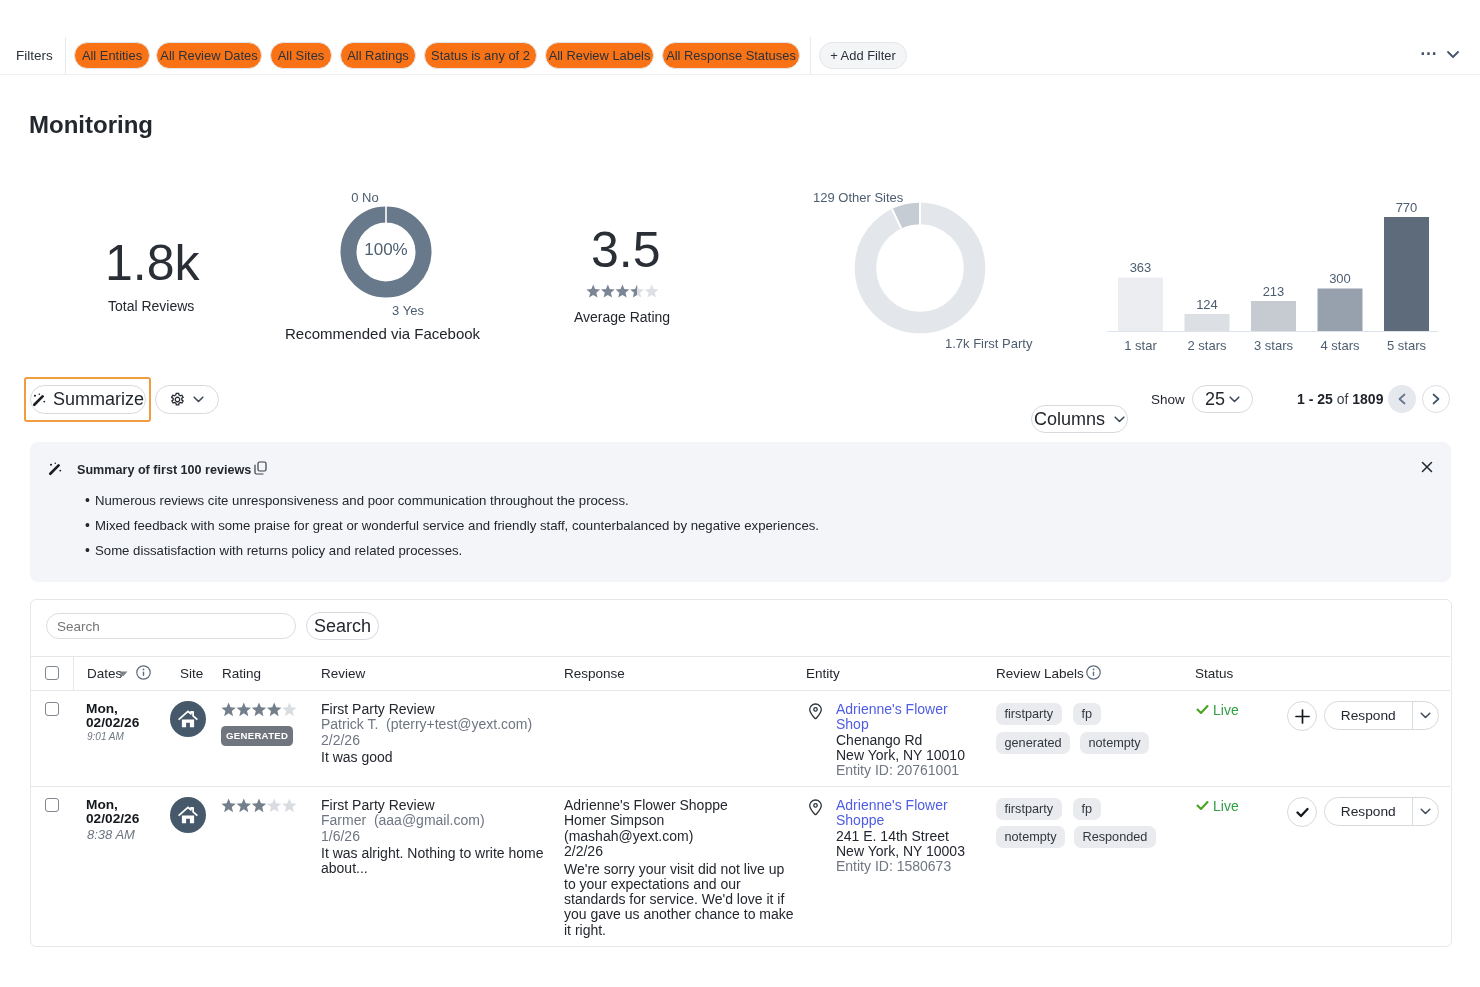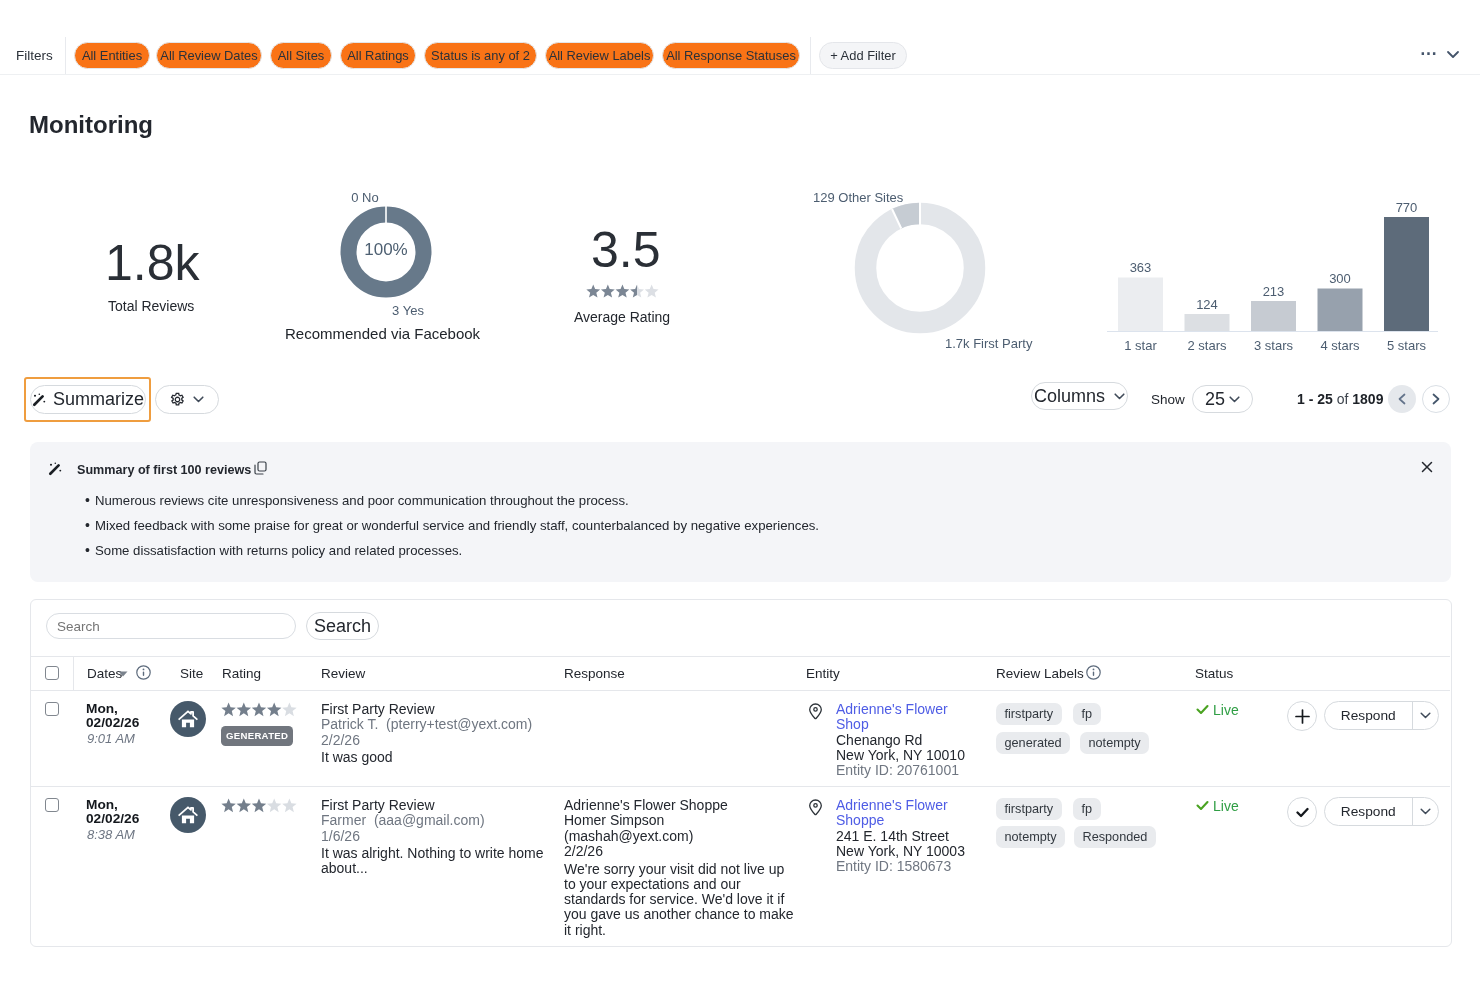--- a/index.html
+++ b/index.html
@@ -133,7 +133,7 @@
         <path d="M1.2 1.2l4.3 4.3 4.3-4.3" fill="none" stroke="#404b59" stroke-width="1.6" stroke-linecap="round" stroke-linejoin="round"></path>
       </svg>
   </div>
-  <div class="btn" style="left:1031px;top:382px;width:95px;height:26px;gap:9px;border-radius:14px">
+  <div class="btn" style="left:1031px;top:405px;width:95px;height:26px;gap:9px;border-radius:14px">
     <span>Columns</span>
     <svg width="11" height="7" viewBox="0 0 11 7">
         <path d="M1.2 1.2l4.3 4.3 4.3-4.3" fill="none" stroke="#404b59" stroke-width="1.6" stroke-linecap="round" stroke-linejoin="round"></path>

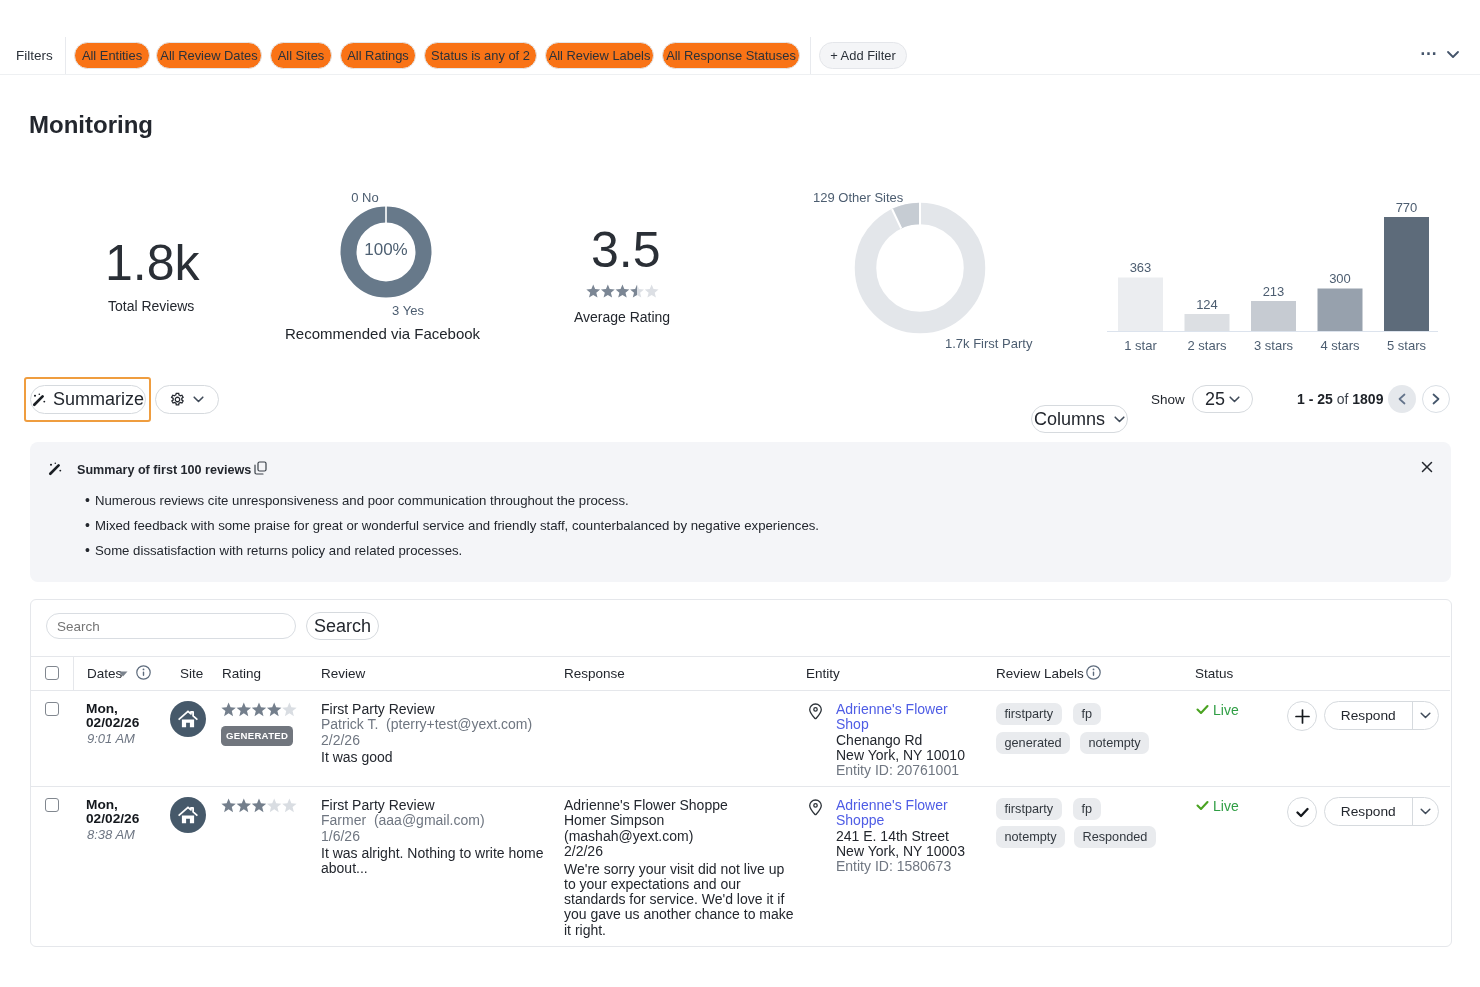--- a/index.html
+++ b/index.html
@@ -218,7 +218,7 @@
 
   <div class="a cb" style="left:45px;top:702px"></div>
   <div class="a" style="left:86px;top:702px;font-size:13.7px;font-weight:700;line-height:13.6px;color:#14181d">Mon,<br>02/02/26</div>
-  <div class="a" style="left:87px;top:731px;font-size:13px;font-style:italic;color:#6e7683">9:01 AM</div>
+  <div class="a" style="left:87px;top:731px;font-size:10px;font-style:italic;color:#6e7683">9:01 AM</div>
   <div class="a site" style="left:170px;top:701px">
       <svg width="22" height="20" viewBox="0 0 22 20">
         <path d="M2.2 10.2 L11 2.3 L13.9 4.9 L13.9 2.9 L16.1 2.9 L16.1 6.9 L19.8 10.2" stroke="#fff" stroke-width="1.8" fill="none" stroke-linecap="round" stroke-linejoin="round"></path>

